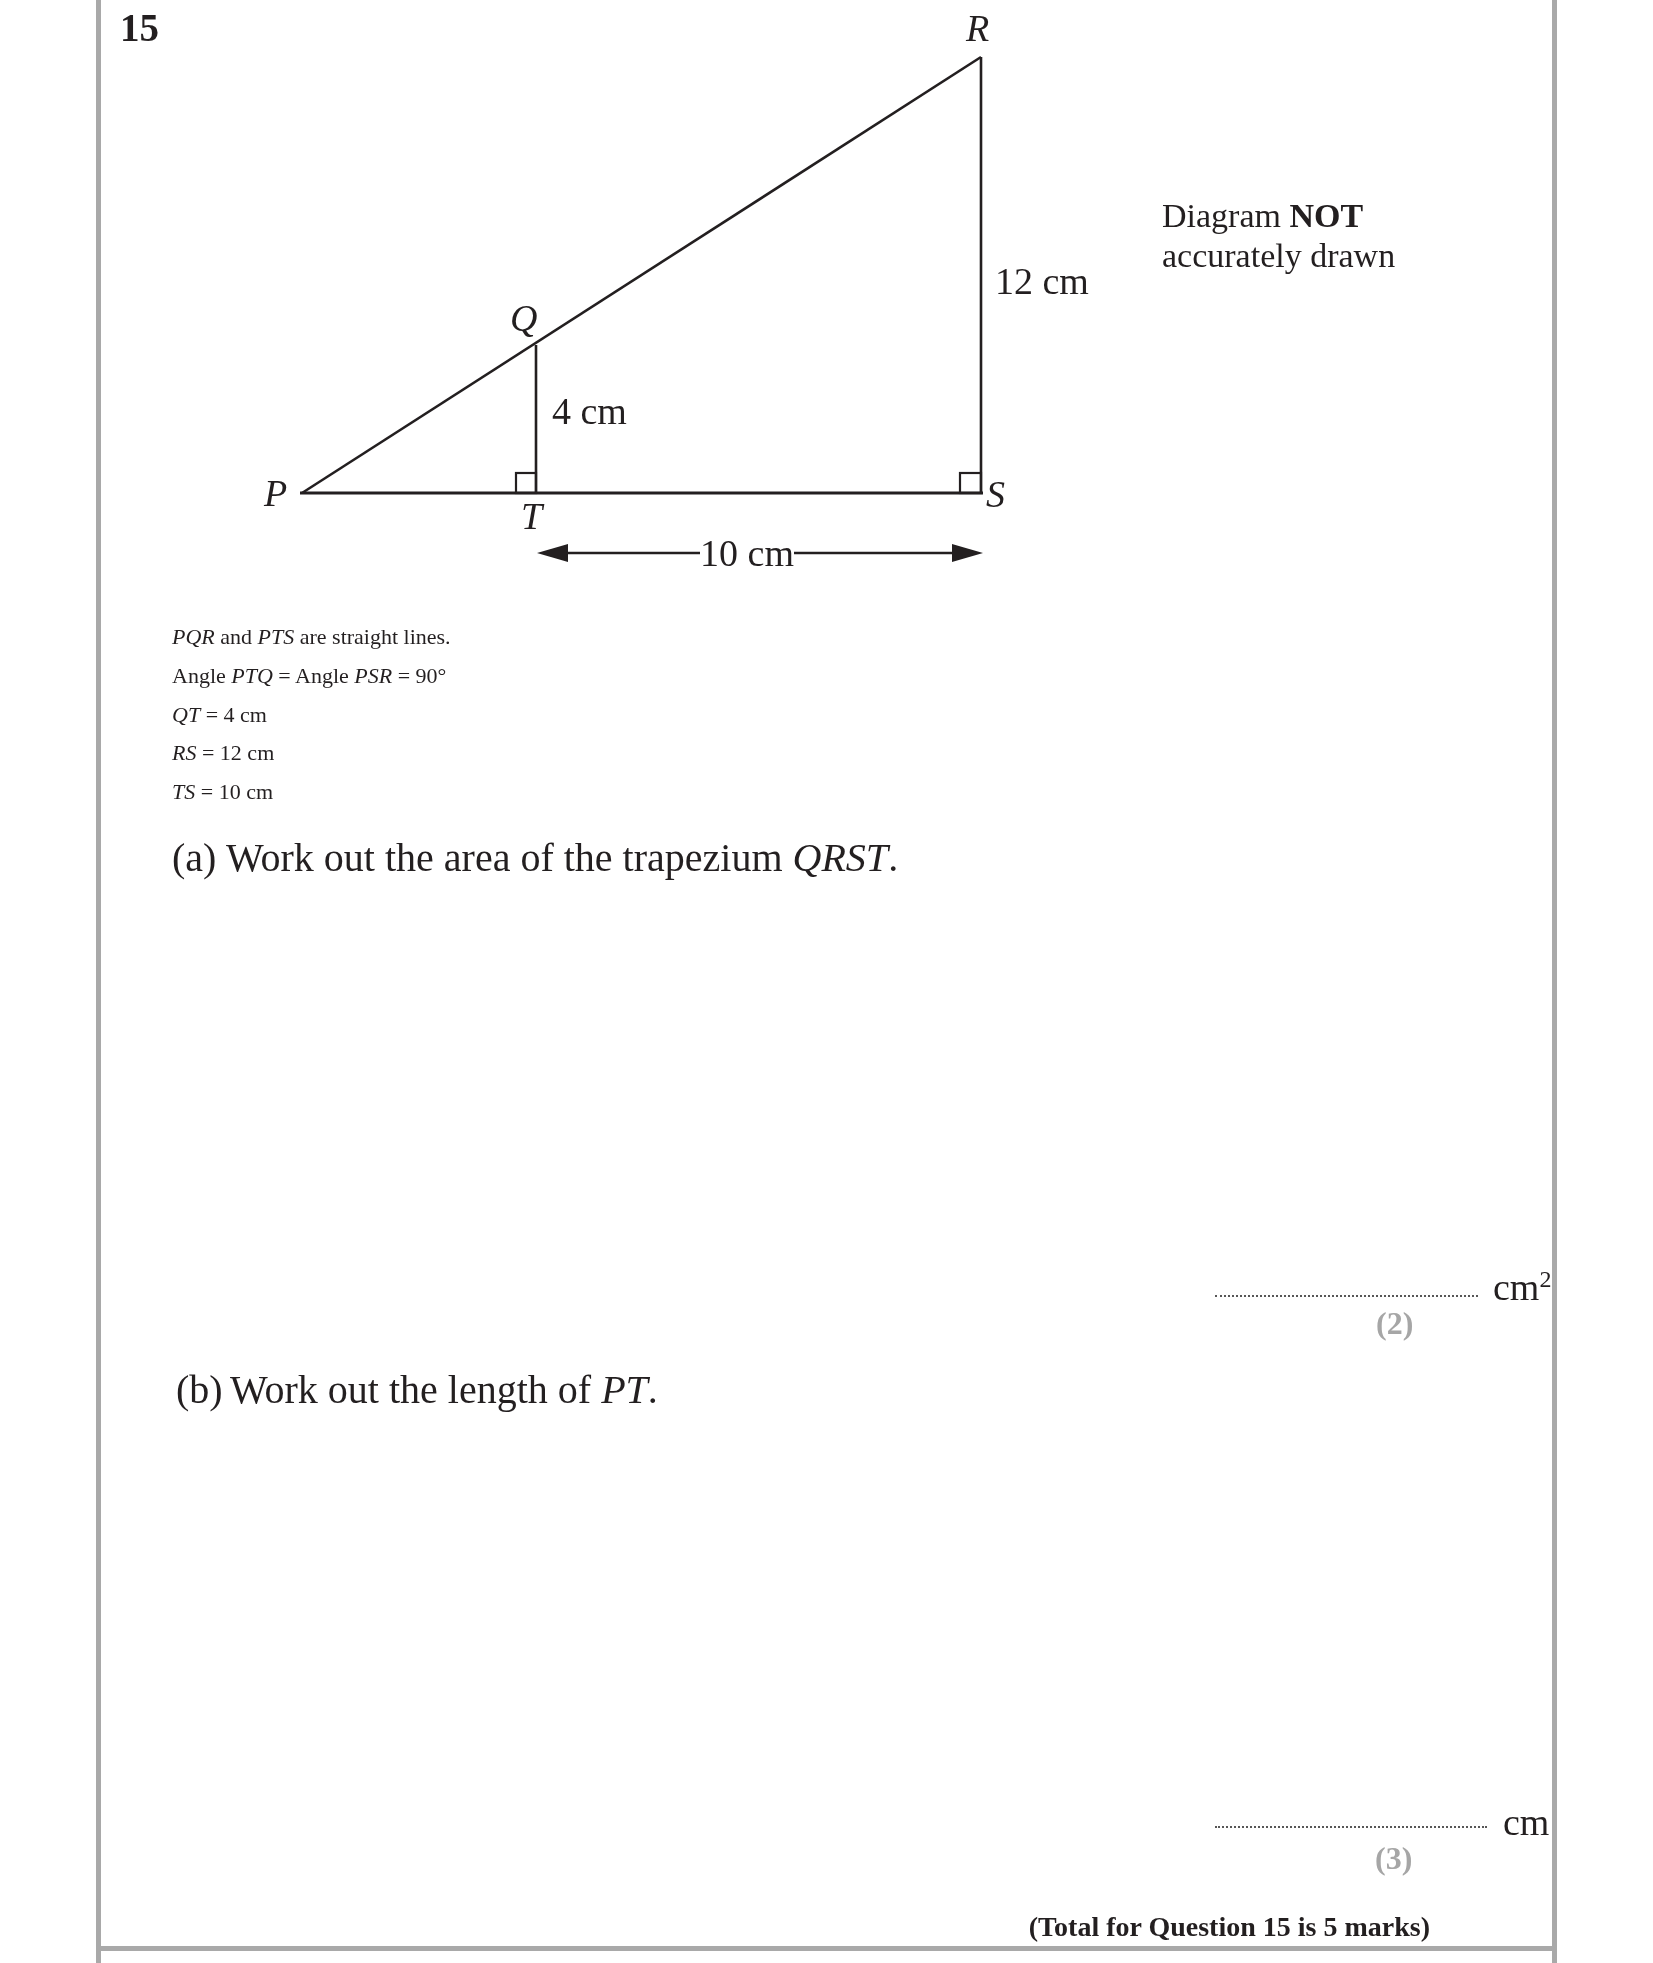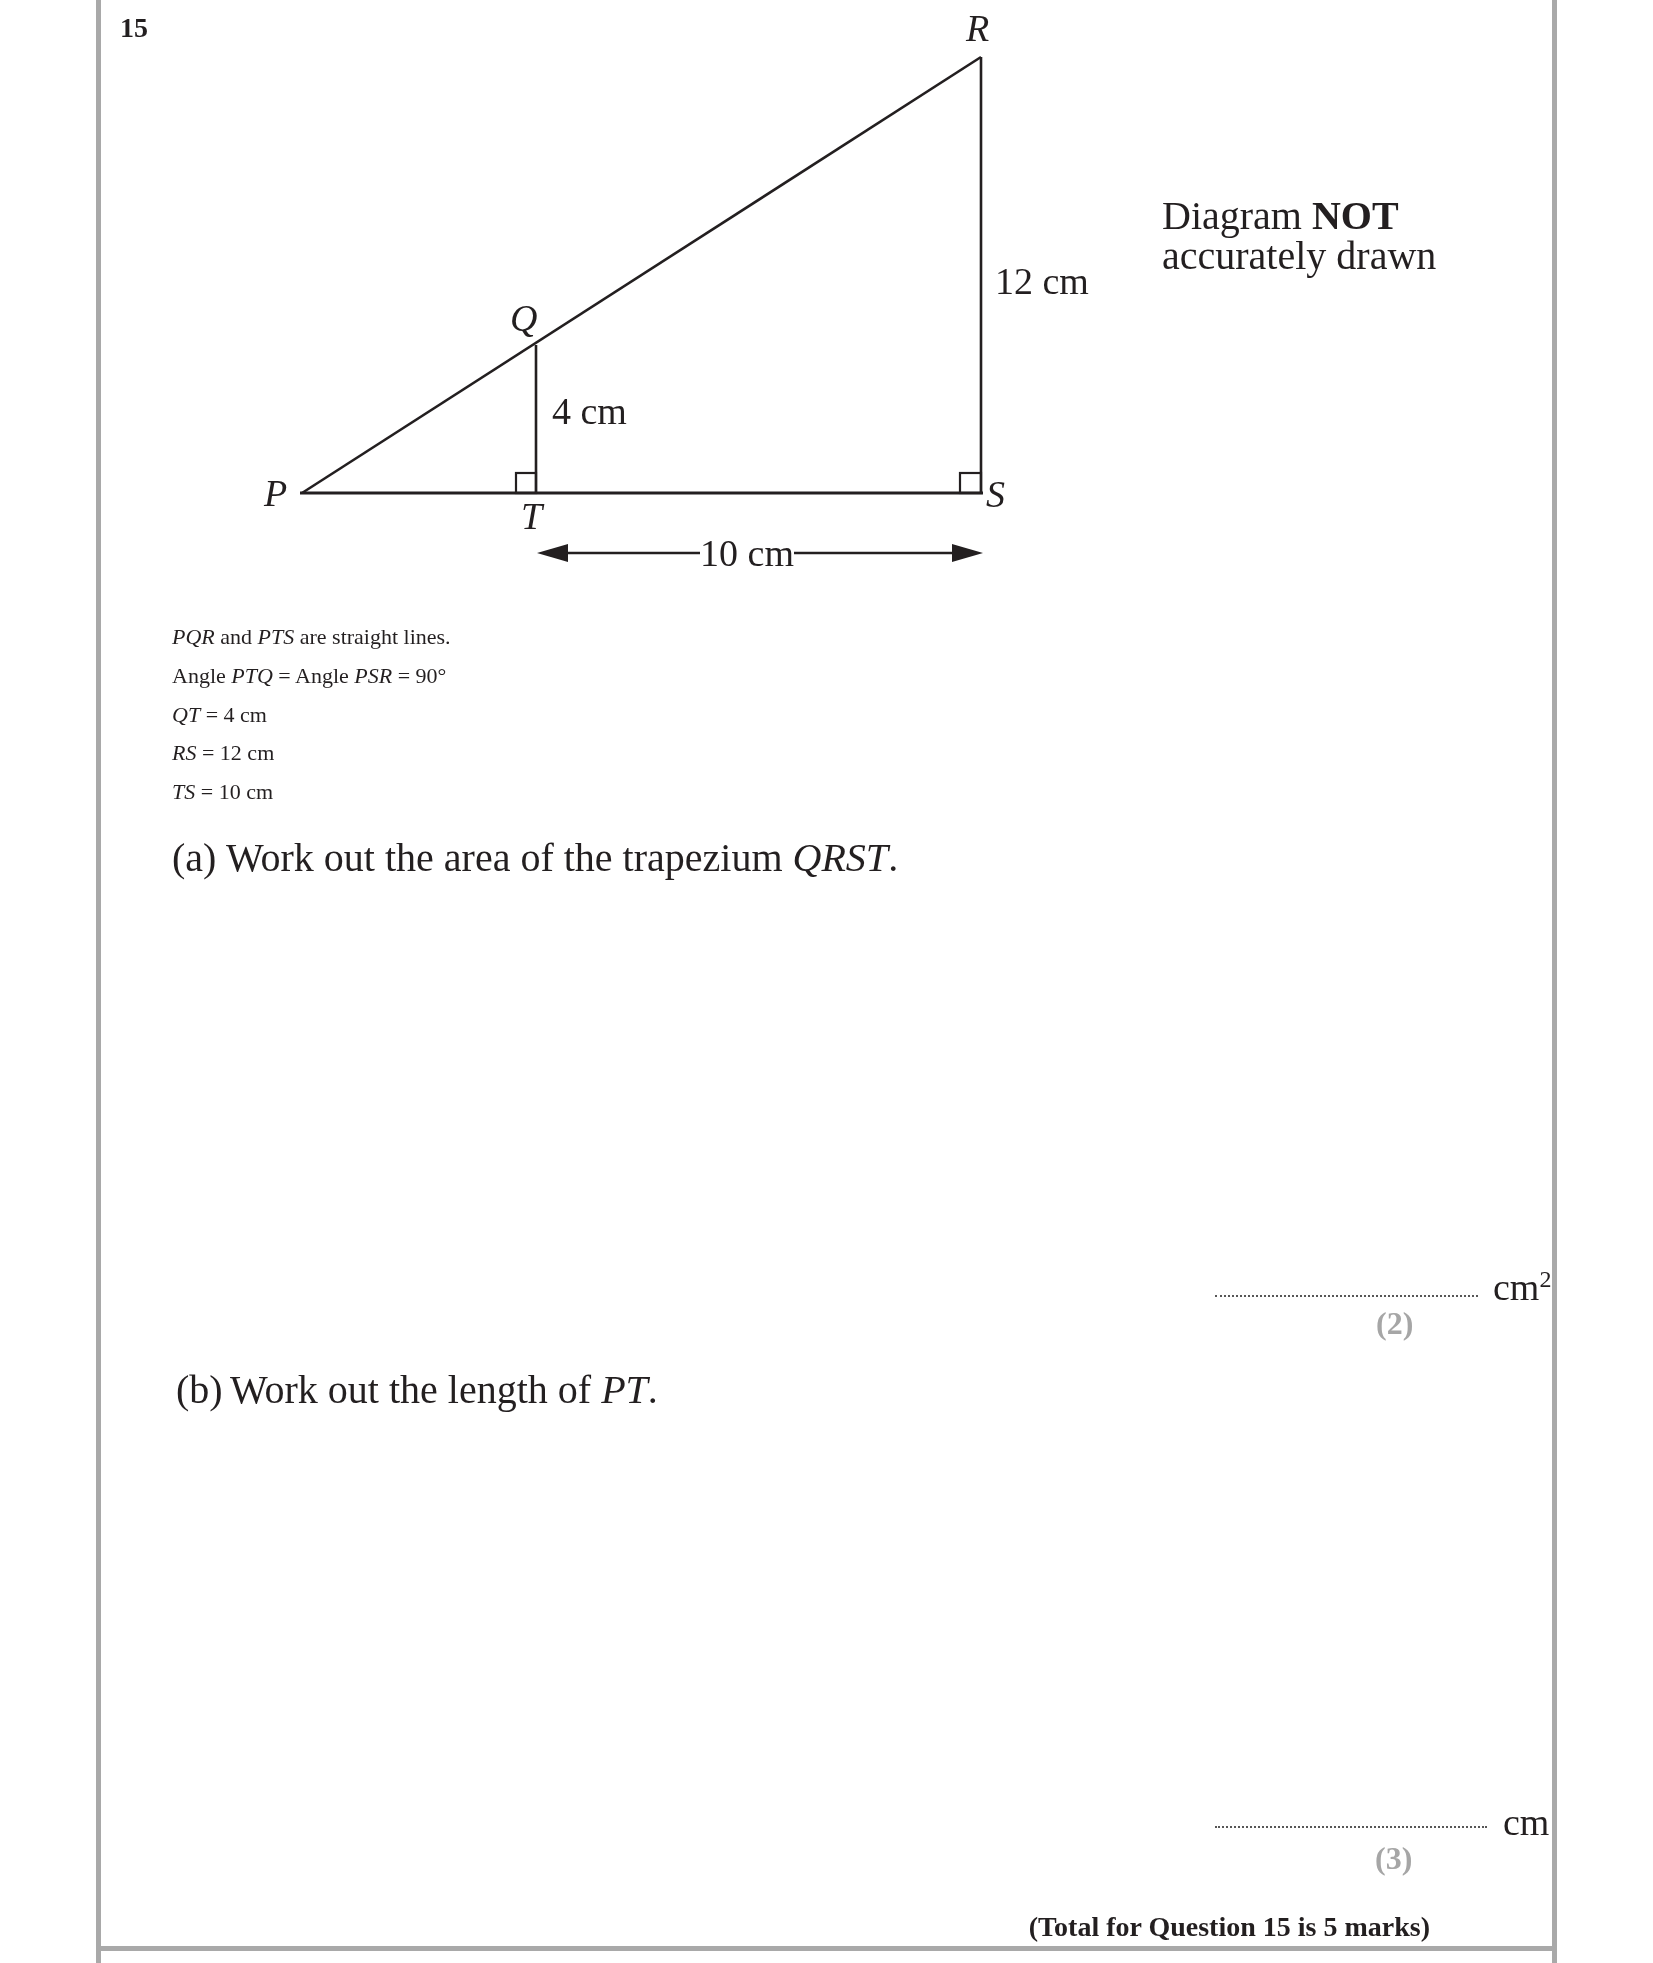--- a/index.html
+++ b/index.html
@@ -18,7 +18,7 @@
 
   #question-number {
     left: 120px; top: 8px;
-    font-size: 28px; font-weight: bold; line-height: 40px;
+    font-size: 39px; font-weight: bold; line-height: 40px;
   }
 
   #diagram-svg { left: 0; top: 0; }

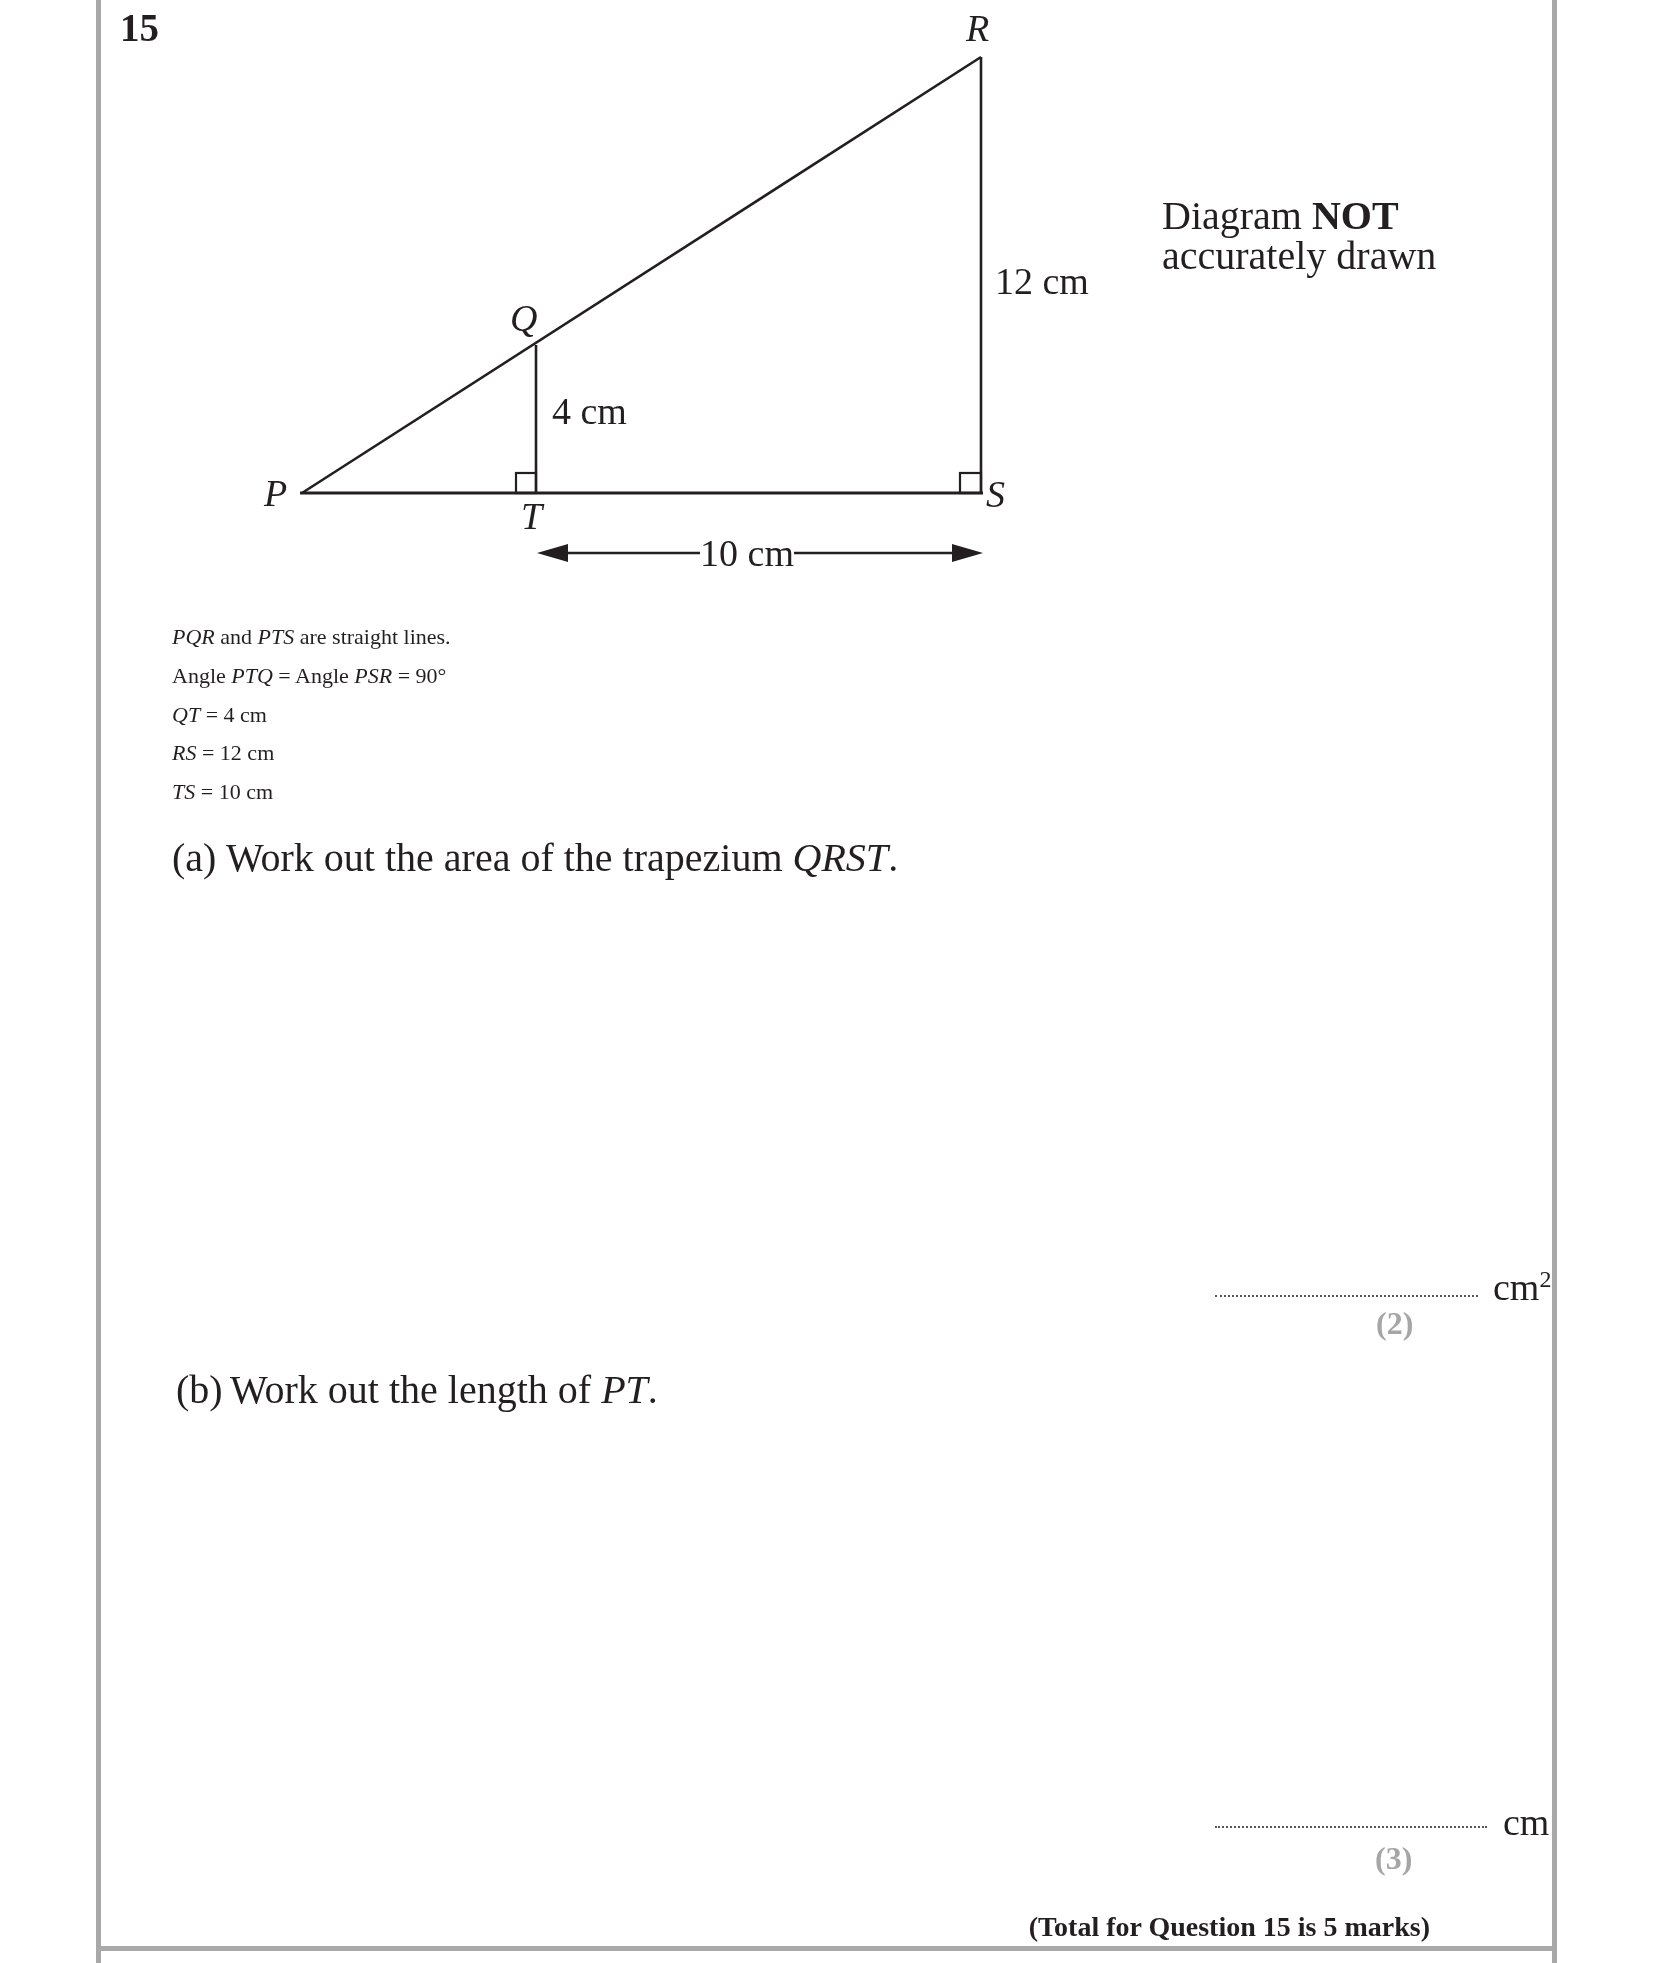--- a/index.html
+++ b/index.html
@@ -31,7 +31,7 @@
 
   #diagram-note {
     left: 1162px; top: 196px;
-    font-size: 40px; line-height: 40px;
+    font-size: 34px; line-height: 40px;
   }
 
   #statements {

